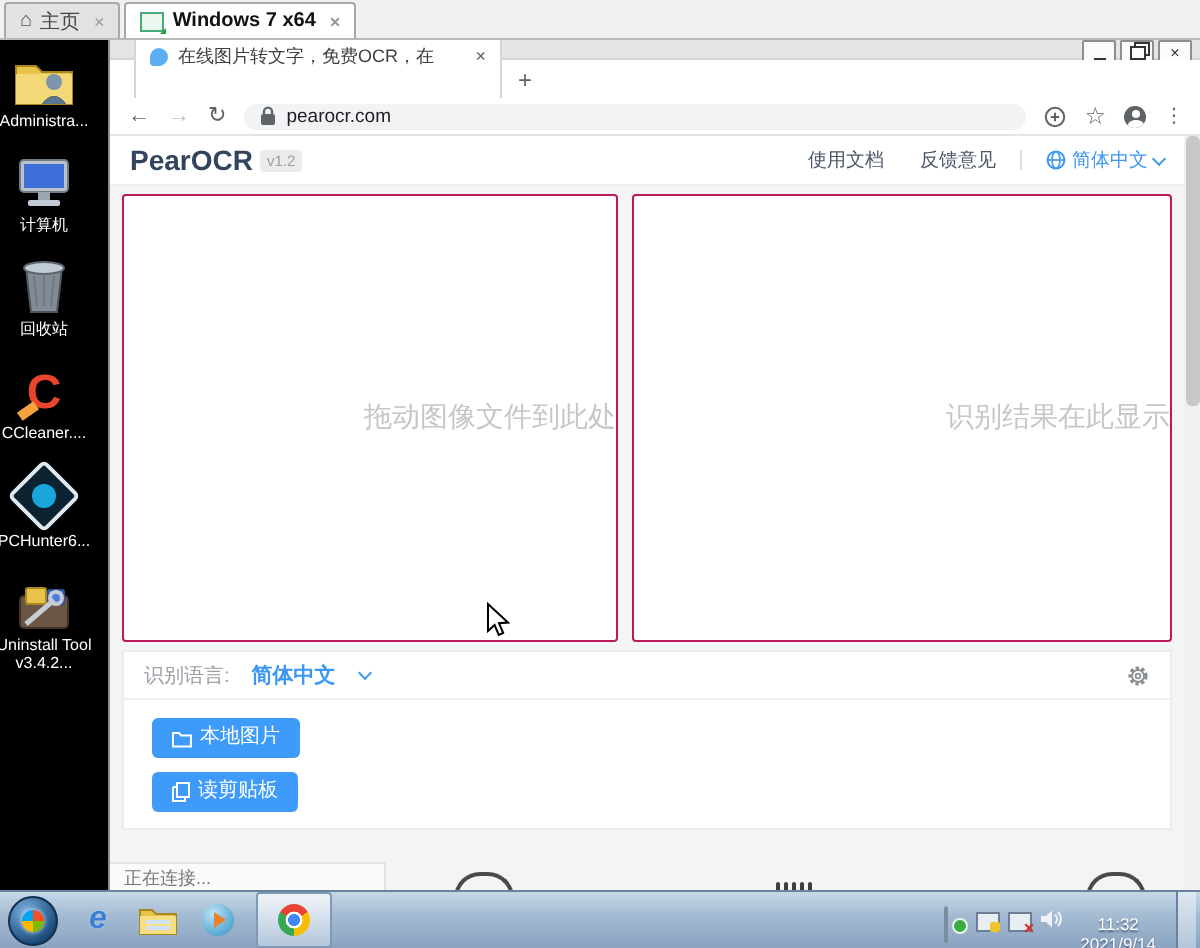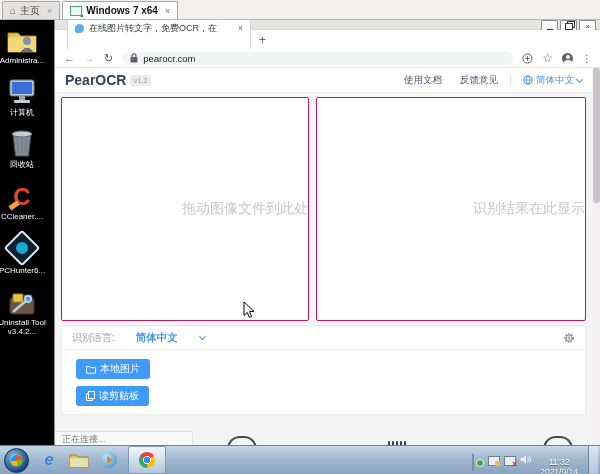--- a/index.html
+++ b/index.html
@@ -83,7 +83,7 @@
   .hint{font-size:14px;color:#c6c6cb;}
 
   .card{position:absolute;top:257px;left:6px;right:15px;height:90px;background:#fff;border:1px solid #ececec;box-sizing:border-box;}
-  .langrow{height:23px;border-bottom:1px solid #f0f0f0;display:flex;align-items:center;padding:0 10px;gap:21px;}
+  .langrow{height:23px;border-bottom:1px solid #f0f0f0;display:flex;align-items:center;padding:0 10px;gap:11px;}
   .langrow .lab{font-size:10px;color:#9aa0a6;}
   .langrow .val{font-size:10.5px;font-weight:bold;color:#3e97f0;}
   .langrow .chev{margin-left:1px;}

